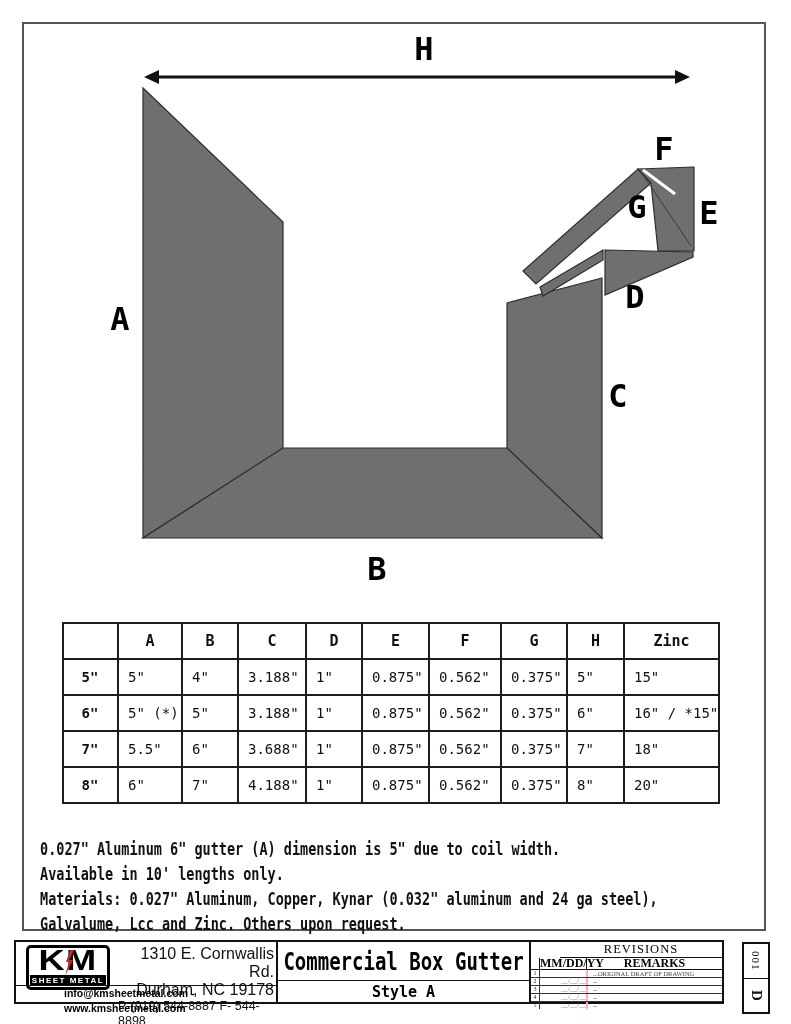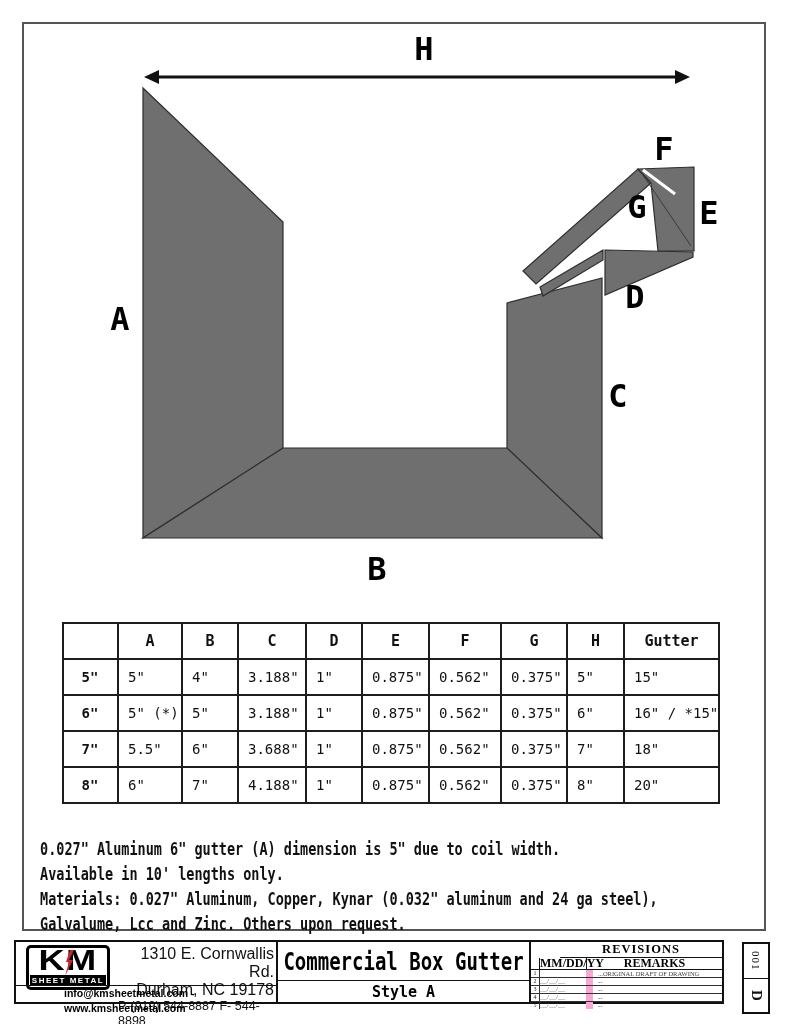--- a/index.html
+++ b/index.html
@@ -179,7 +179,7 @@
         <th>F</th>
         <th>G</th>
         <th>H</th>
-        <th>Gutter</th>
+        <th>Zinc</th>
       </tr>
     </thead>
     <tbody>

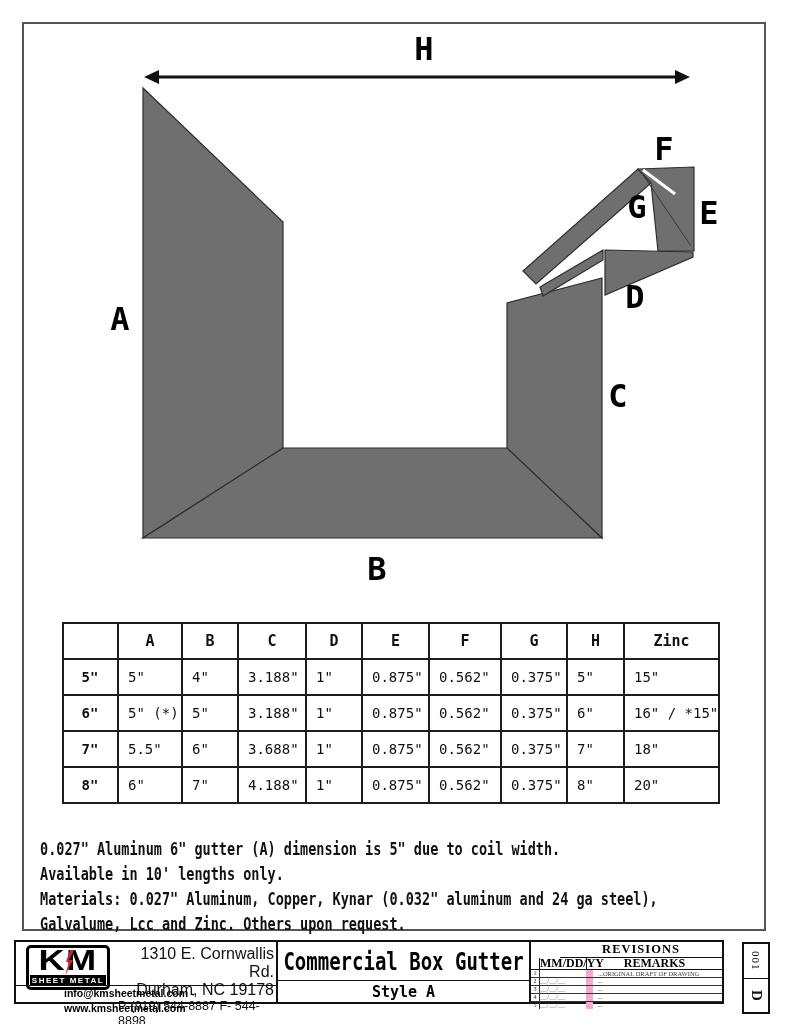--- a/index.html
+++ b/index.html
@@ -94,7 +94,7 @@
   }
   .tb-rev { flex:1; display:flex; flex-direction:column; font-family:"Liberation Serif", serif; }
   .rev-heading {
-    flex:0 0 15px; text-align:center; font-weight:700; font-size:12.5px;
+    flex:0 0 15px; text-align:center; font-weight:400; font-size:12.5px;
     letter-spacing:1px; line-height:15px; border-bottom:1px solid #111;margin-left:29px;
   }
   .rev-cols { flex:0 0 11px; display:flex; border-bottom:1px solid #111; }

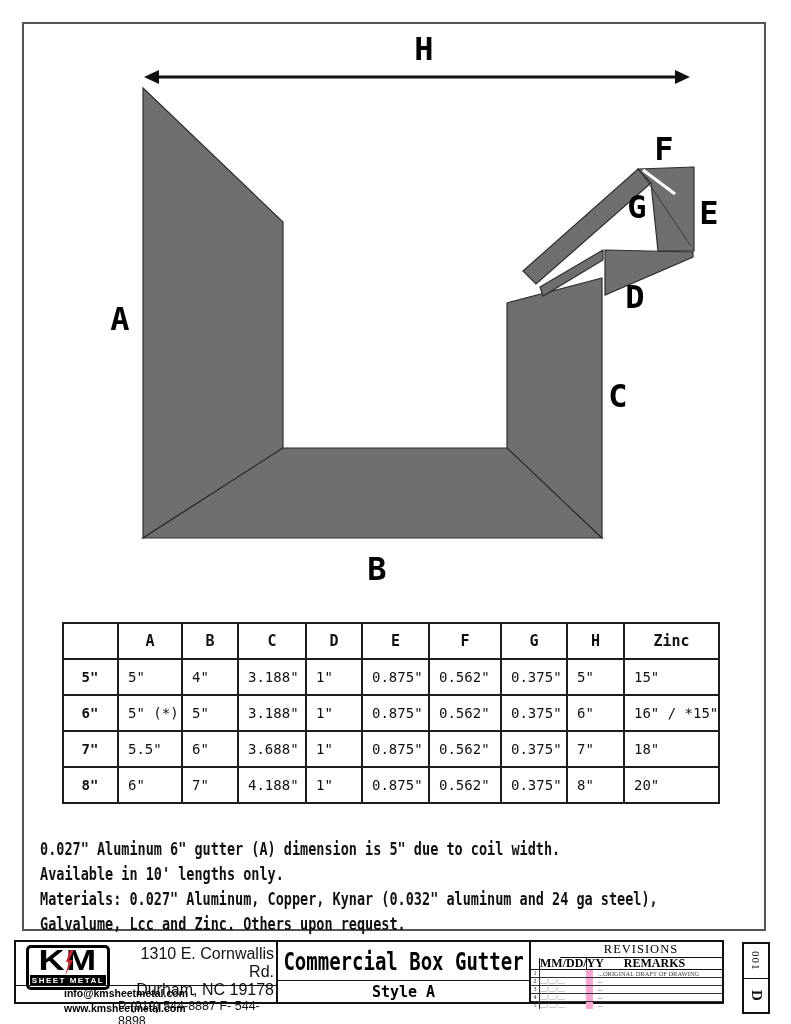--- a/index.html
+++ b/index.html
@@ -102,7 +102,7 @@
   .rev-row { flex:1; display:flex; border-bottom:1px solid #333; }
   .rev-row:last-child { border-bottom:none; }
   .rev-num  { width:8px;  border-right:1px solid #333; font-size:6px; text-align:center; color:#222; line-height:7px; }
-  .rev-date { width:46px; border-right:7px solid #f9a8d4; font-size:7px; text-align:left; color:#666; line-height:7px; white-space:nowrap; overflow:hidden;}
+  .rev-date { width:46px; border-right:2px solid #f9a8d4; font-size:7px; text-align:right; color:#666; line-height:7px; white-space:nowrap; overflow:hidden;}
   .rev-rem  { flex:1; font-size:6.5px; color:#444; padding-left:5px; line-height:7px; white-space:nowrap; overflow:hidden; }
   .rev-colhead-num { width:8px; border-right:1px solid #111; }
   .rev-colhead-date { width:46px; border-right:1px solid #111; font-weight:700; font-size:12px; text-align:center; line-height:11px; }

